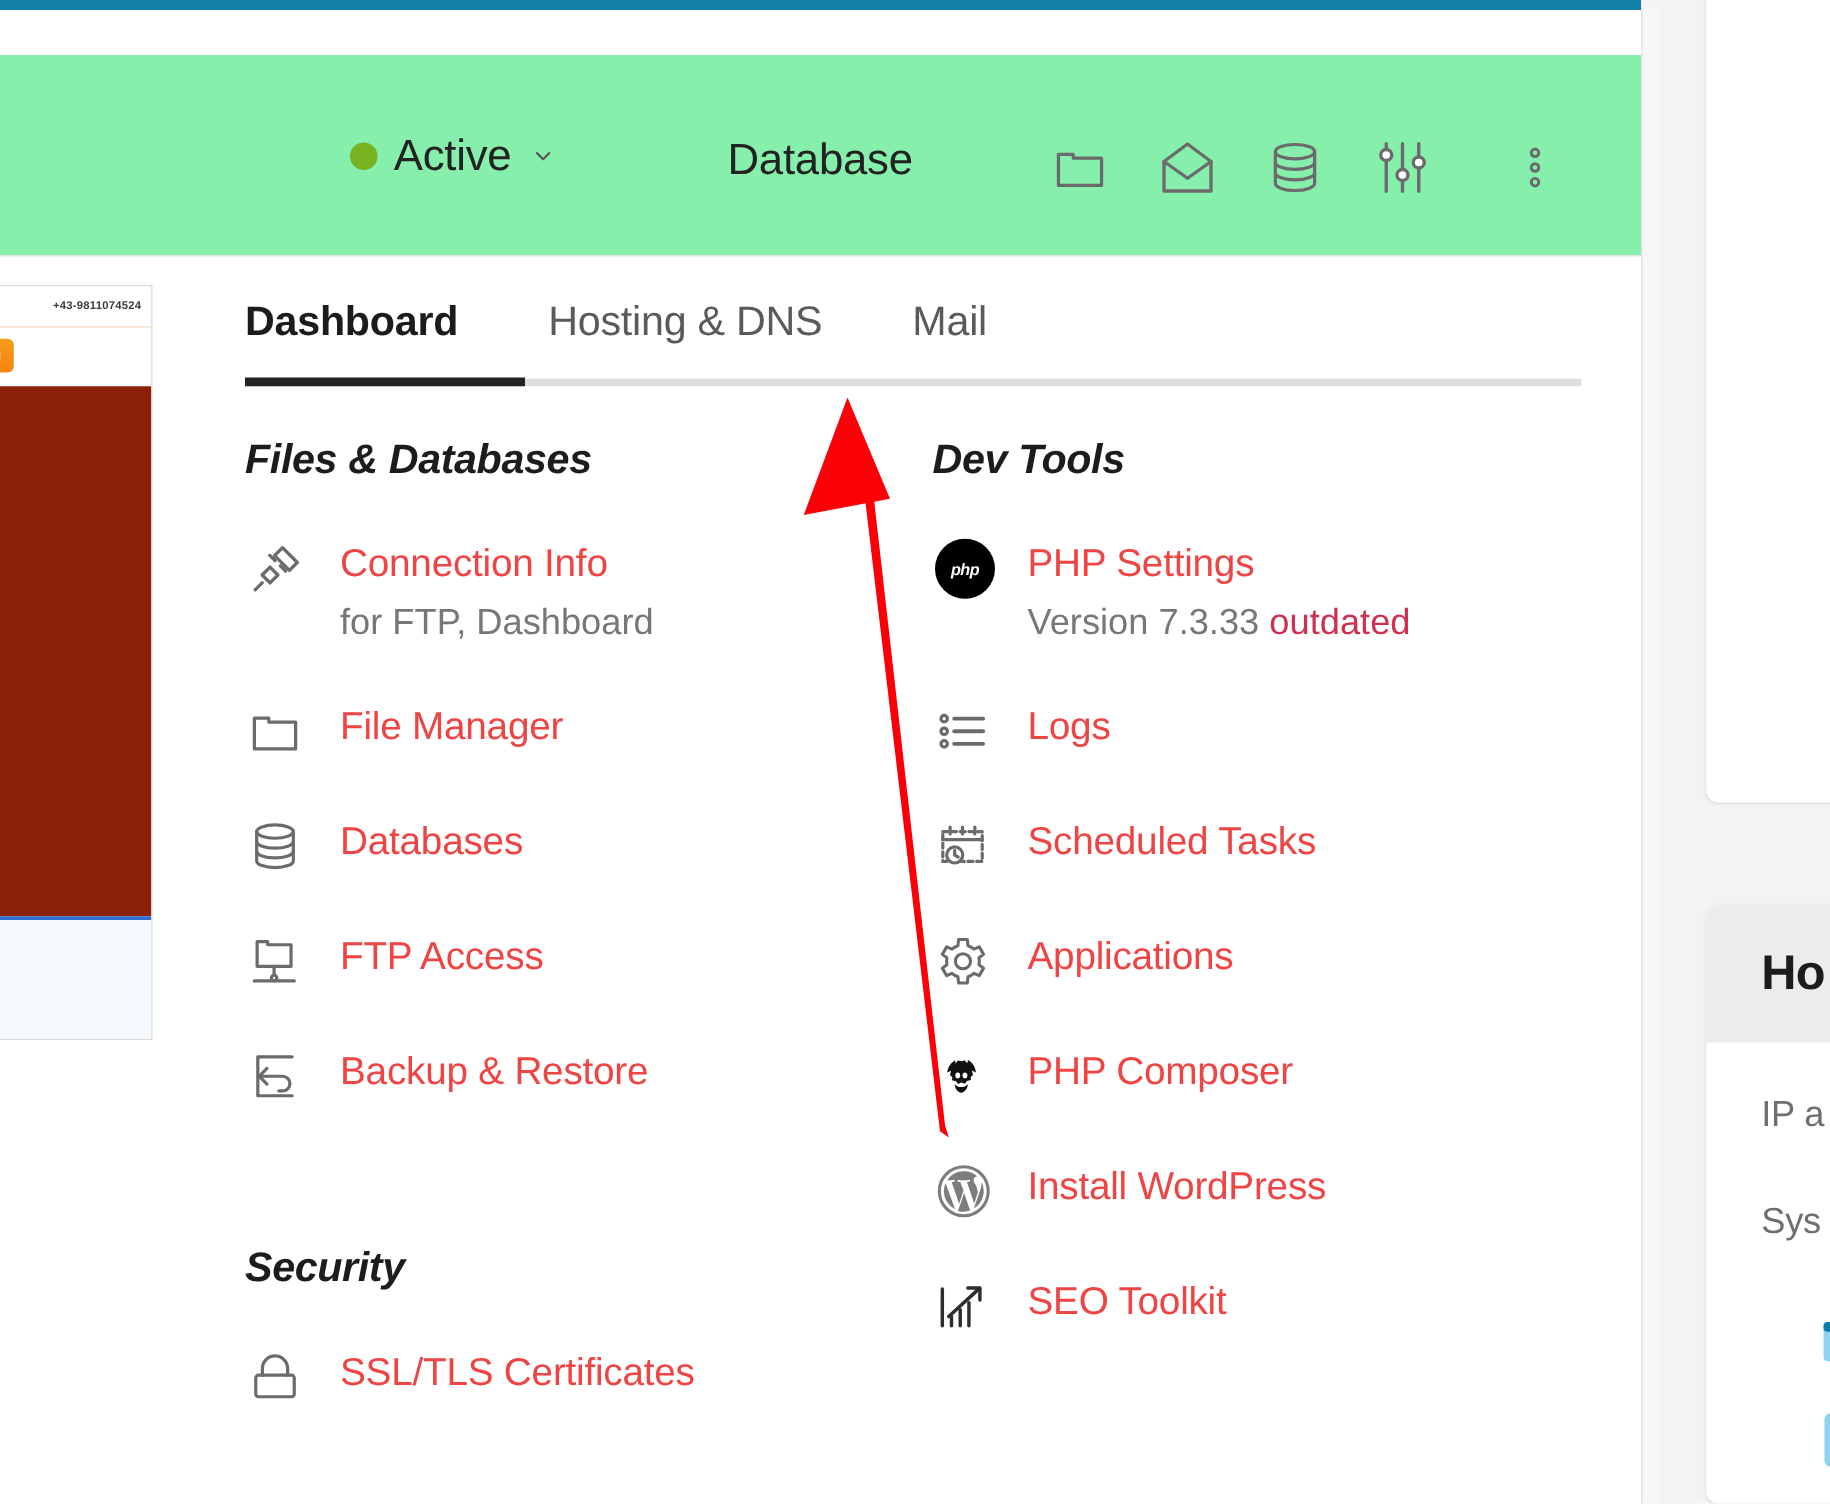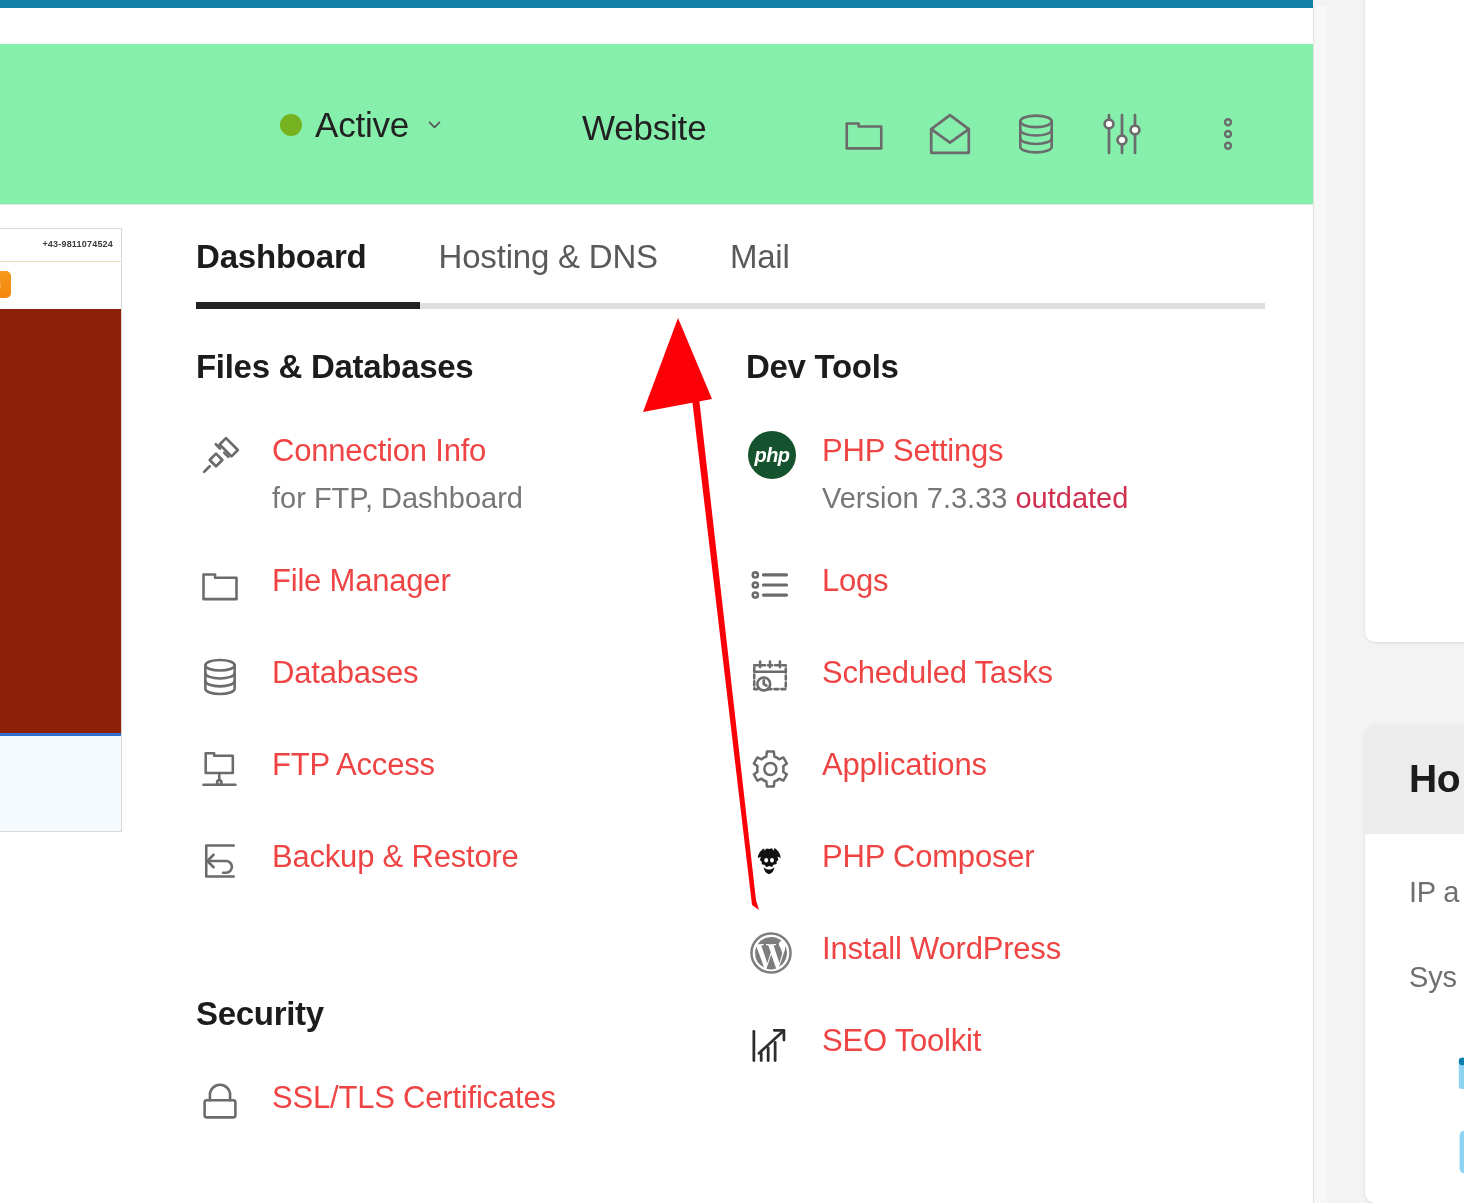--- a/index.html
+++ b/index.html
@@ -218,7 +218,7 @@
     </span>
   </div>
 
-  <div class="site-title">Website</div>
+  <div class="site-title">Database</div>
 
   <div class="hdr-icons">
 

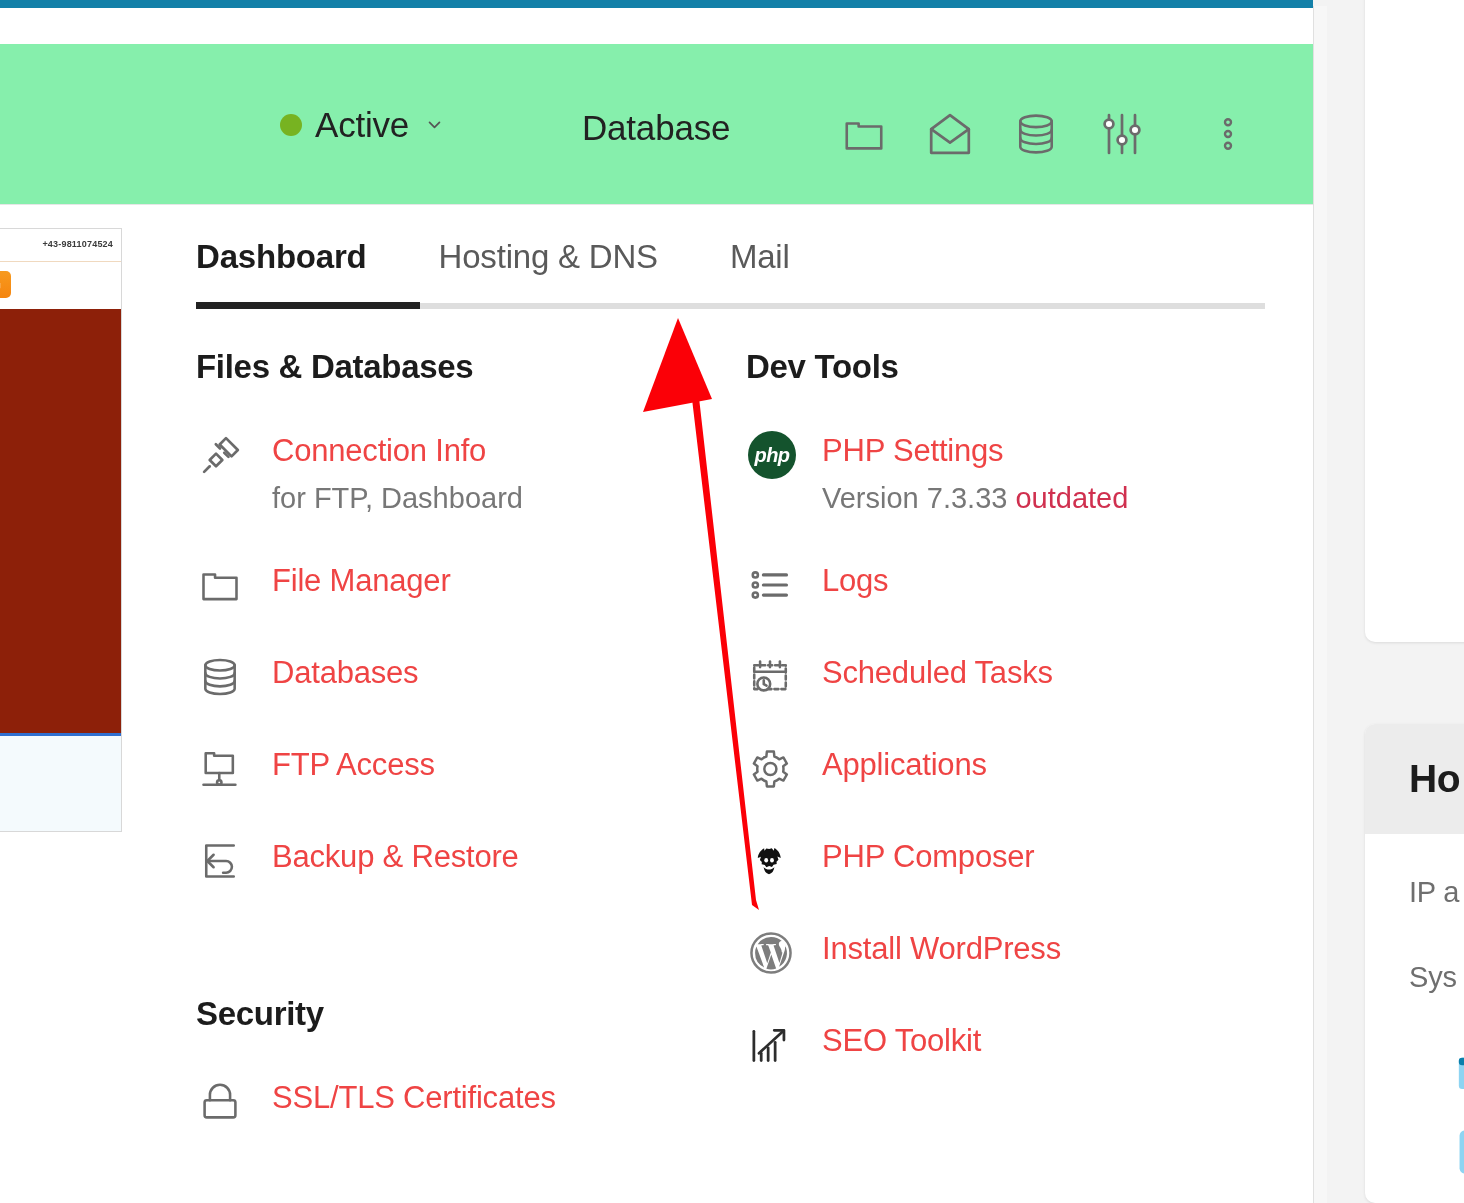--- a/index.html
+++ b/index.html
@@ -114,7 +114,7 @@
   .col{width:558px;box-sizing:border-box;}
   .col-head{
     font-size:33px;font-weight:bold;color:#1c1c1c;margin:0 0 50px 0;
-    letter-spacing:-.3px;line-height:1;
+    letter-spacing:-.3px;line-height:1;font-style:italic;
   }
   .col-head.second{margin-top:114px;}
   .item{

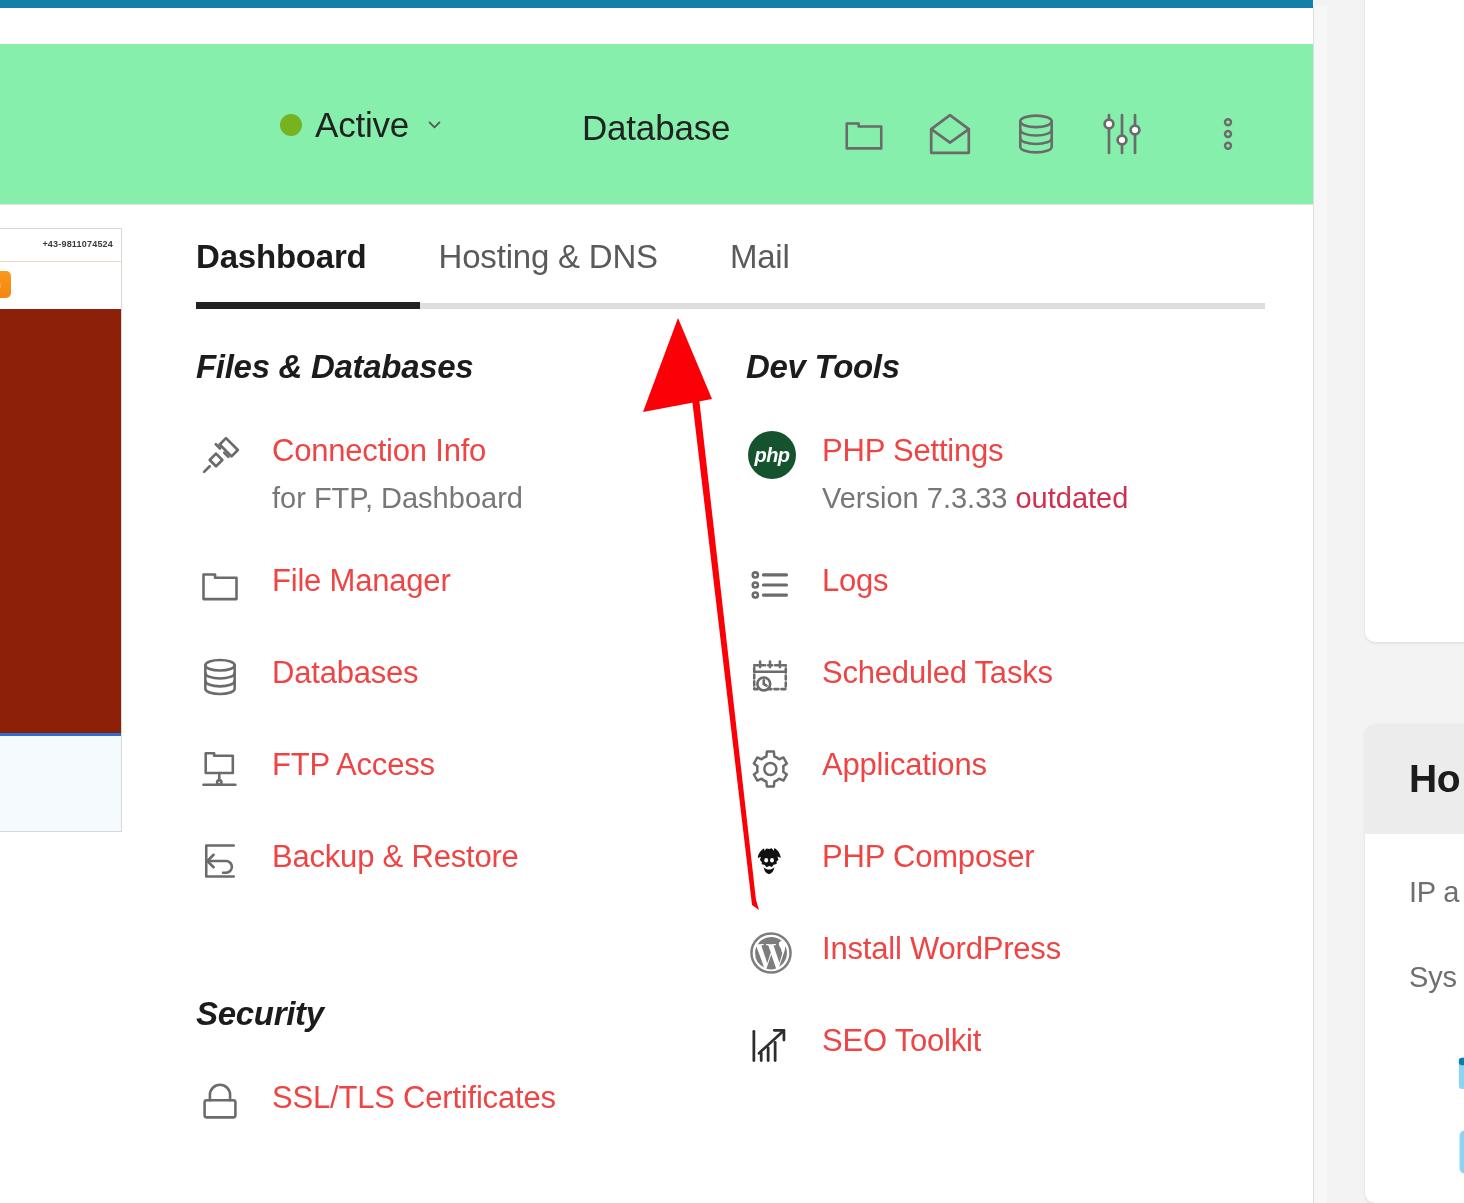--- a/index.html
+++ b/index.html
@@ -137,9 +137,9 @@
 
   
   .php-badge{
-    width:48px;height:48px;border-radius:50%;background:#14532d;
+    width:48px;height:48px;border-radius:50%;background:#000000;
     display:flex;align-items:center;justify-content:center;
-    color:#ffffff;font-style:italic;font-weight:bold;font-size:20px;
+    color:#ffffff;font-style:italic;font-weight:bold;font-size:13px;
     letter-spacing:-.5px;font-family:"Liberation Sans",sans-serif;
   }
 

